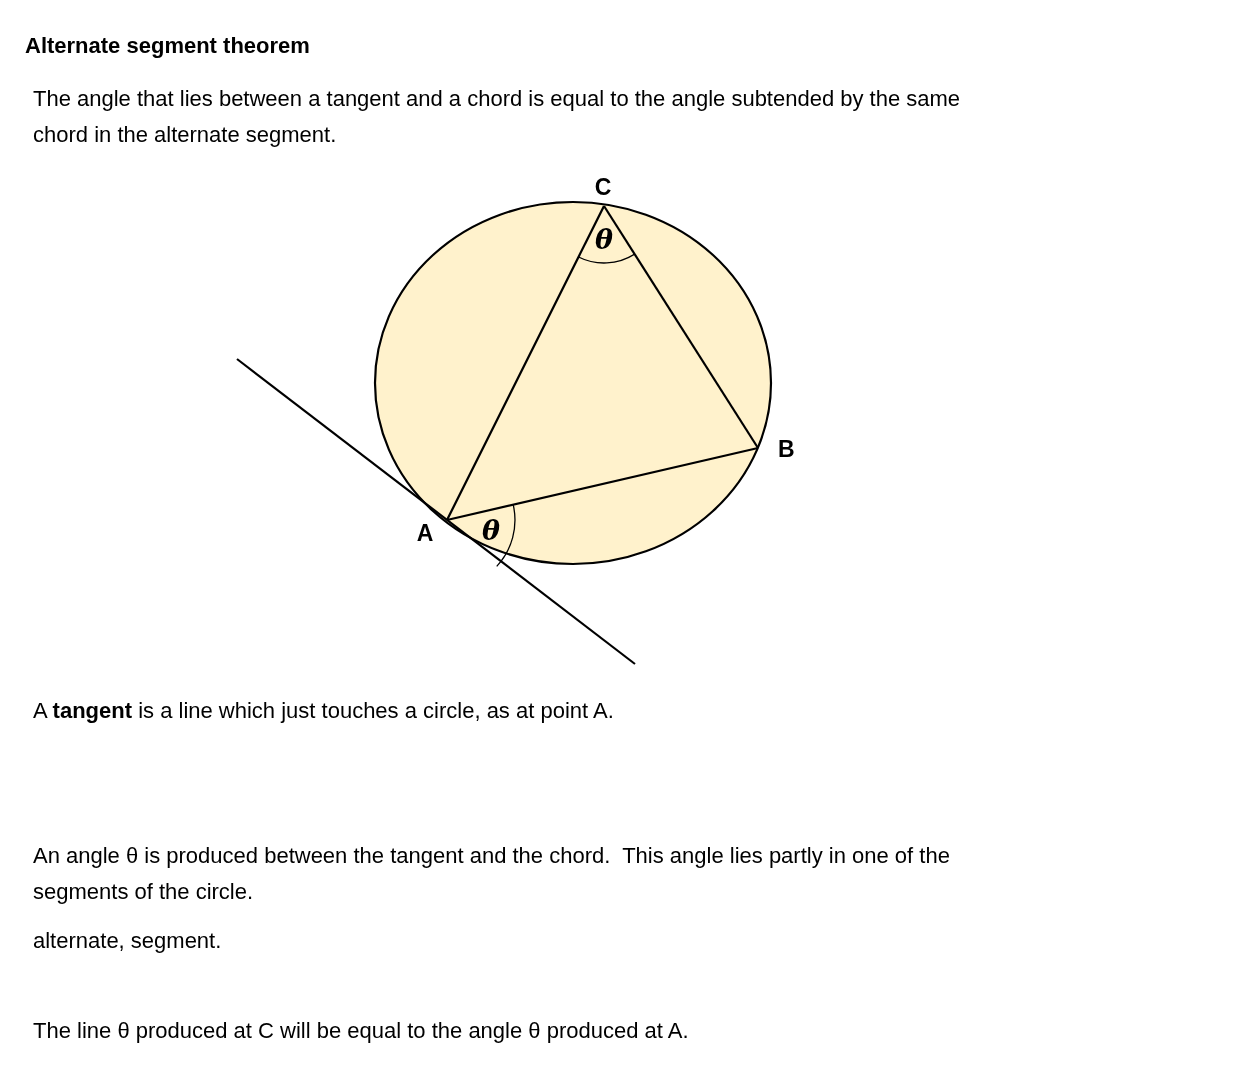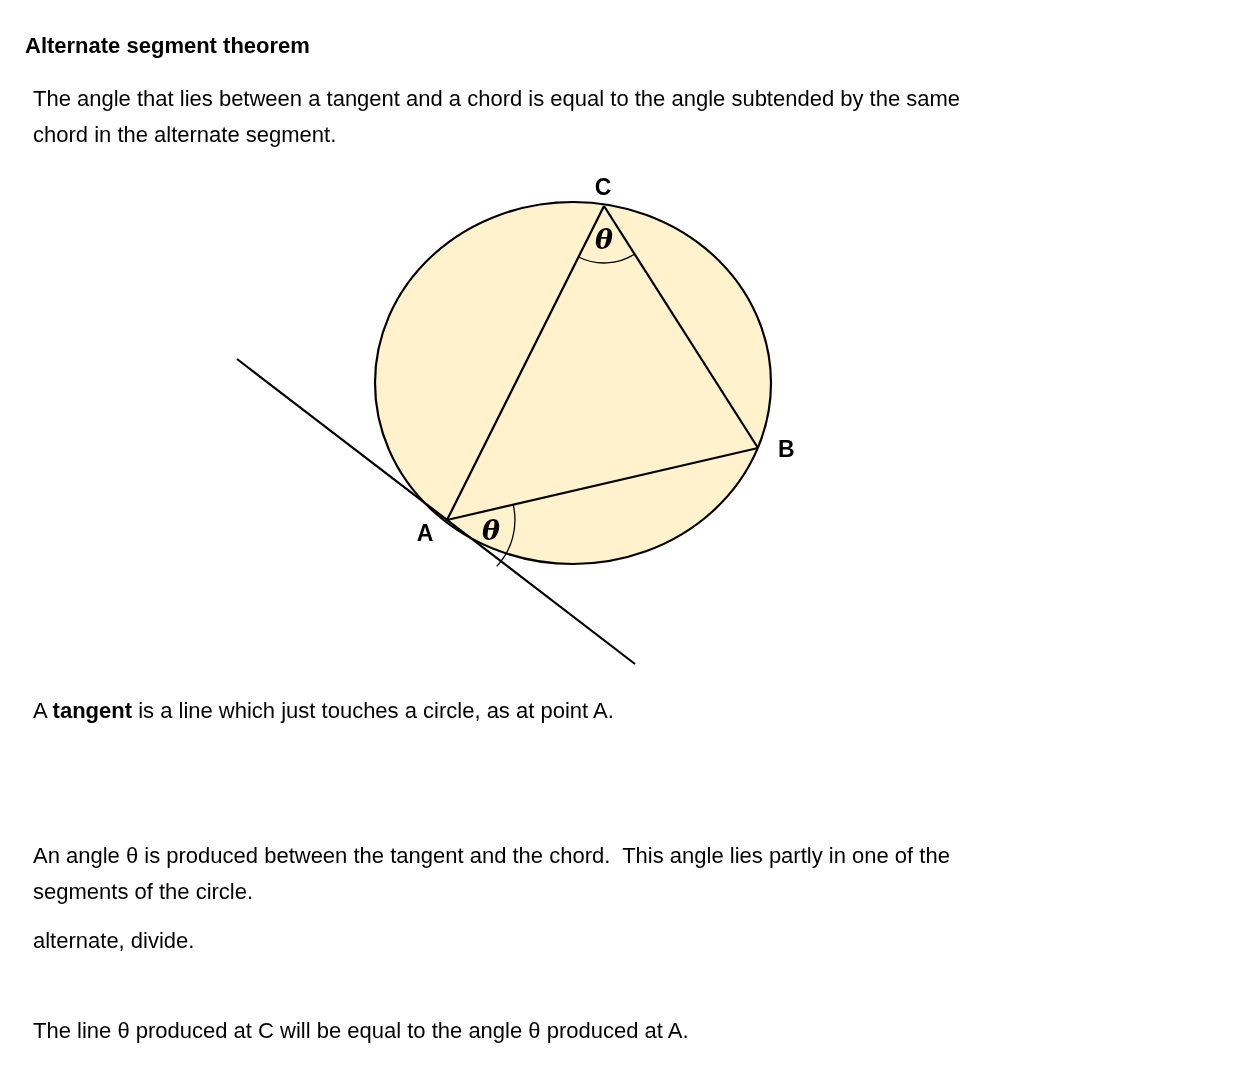--- a/index.html
+++ b/index.html
@@ -105,7 +105,7 @@
 </div>
 
 <div class="abs para" id="p-ends">
-  <span class="line">alternate, divide.</span>
+  <span class="line">alternate, segment.</span>
 </div>
 
 <div class="abs para" id="p-conclusion">

